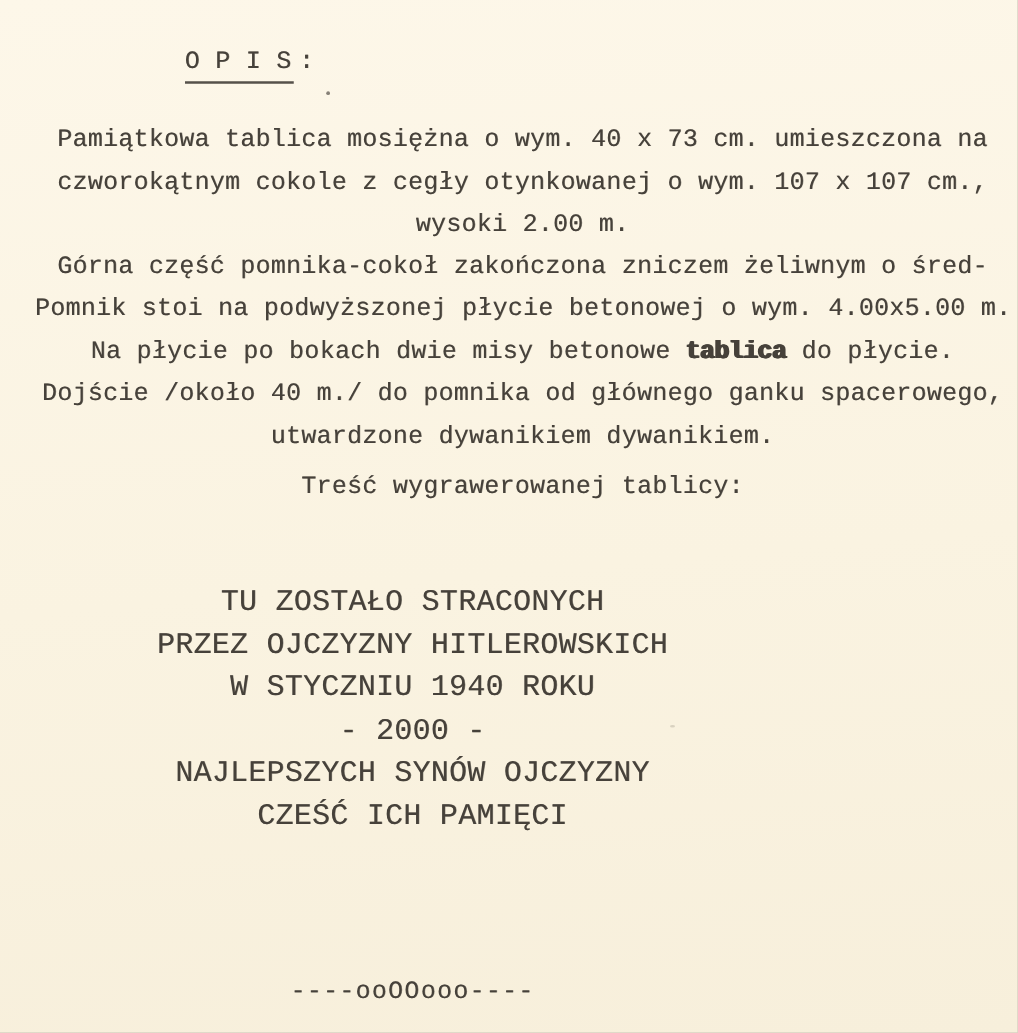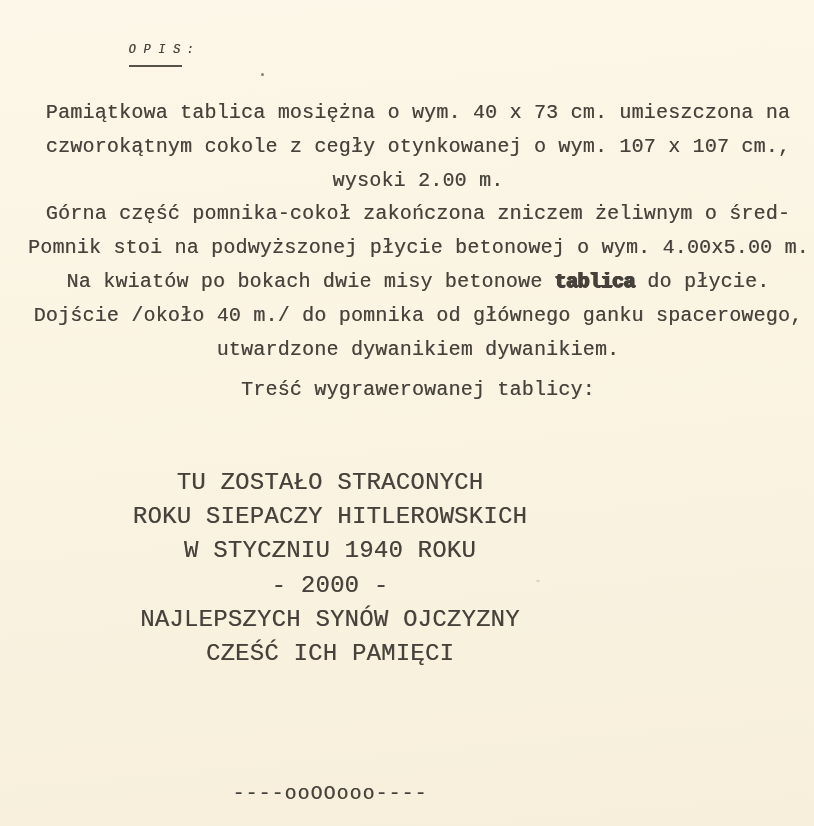--- a/index.html
+++ b/index.html
@@ -26,9 +26,8 @@
     position: absolute;
     left: 99px;
     top: 14px;
-    font-size: 12px;
+    font-size: 20px;
     line-height: 24px;
-    font-style: italic;
   }
   .title-letters {
     display: inline-block;

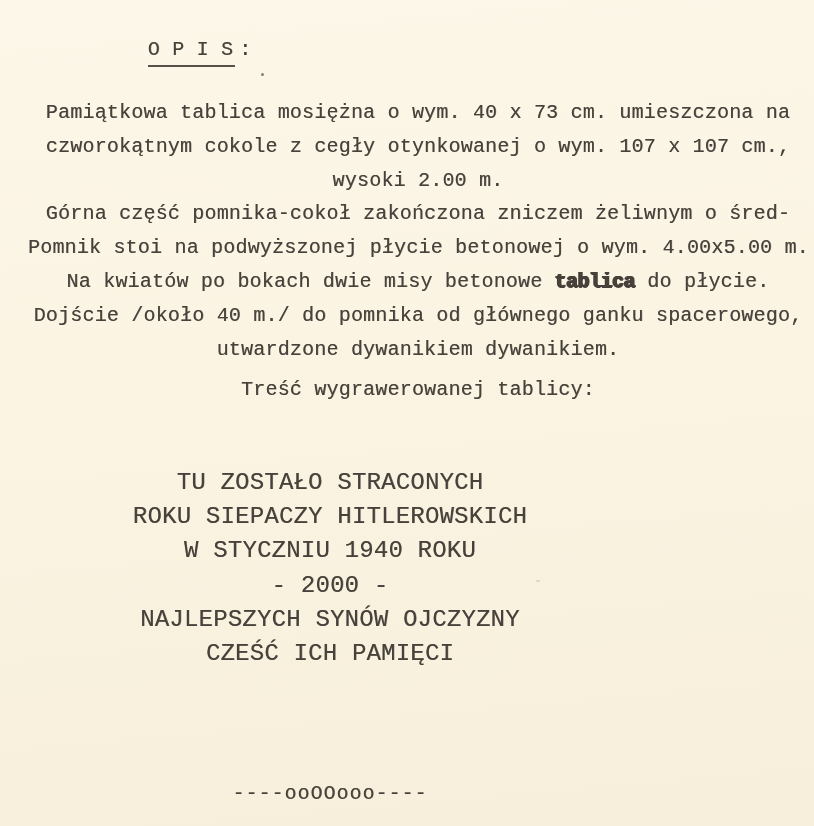--- a/index.html
+++ b/index.html
@@ -117,7 +117,7 @@
     <div class="body-line typed">wysoki 2.00 m.</div>
     <div class="body-line typed">Górna część pomnika-cokoł zakończona zniczem żeliwnym o śred-</div>
     <div class="body-line typed">Pomnik stoi na podwyższonej płycie betonowej o wym. 4.00x5.00 m.</div>
-    <div class="body-line typed"><span>Na kwiatów po bokach dwie misy betonowe </span><span class="overstrike">tablica</span><span> do płycie.</span></div>
+    <div class="body-line typed"><span>Na płycie po bokach dwie misy betonowe </span><span class="overstrike">tablica</span><span> do płycie.</span></div>
     <div class="body-line typed">Dojście /około 40 m./ do pomnika od głównego ganku spacerowego,</div>
     <div class="body-line typed">utwardzone dywanikiem dywanikiem.</div>
     <div class="gap-line"></div>

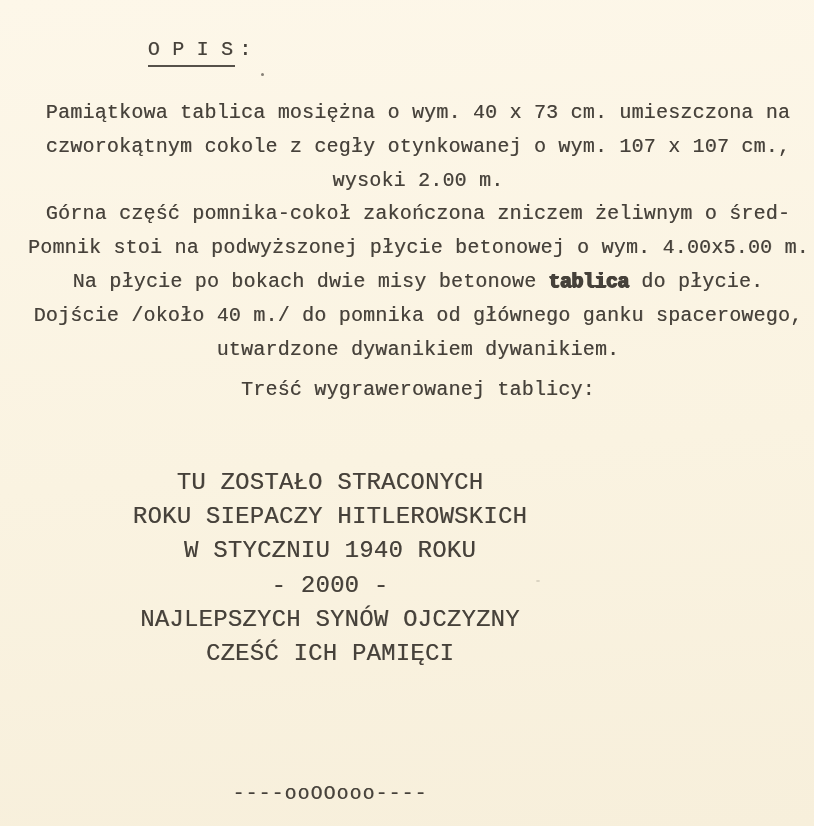--- a/index.html
+++ b/index.html
@@ -126,7 +126,7 @@
 
   <div class="inscription">
     <div class="inscription-line typed">TU ZOSTAŁO STRACONYCH</div>
-    <div class="inscription-line typed">ROKU SIEPACZY HITLEROWSKICH</div>
+    <div class="inscription-line typed">PRZEZ OJCZYZNY HITLEROWSKICH</div>
     <div class="inscription-line typed">W STYCZNIU 1940 ROKU</div>
     <div class="inscription-line typed">- 2000 -</div>
     <div class="inscription-line typed">NAJLEPSZYCH SYNÓW OJCZYZNY</div>

